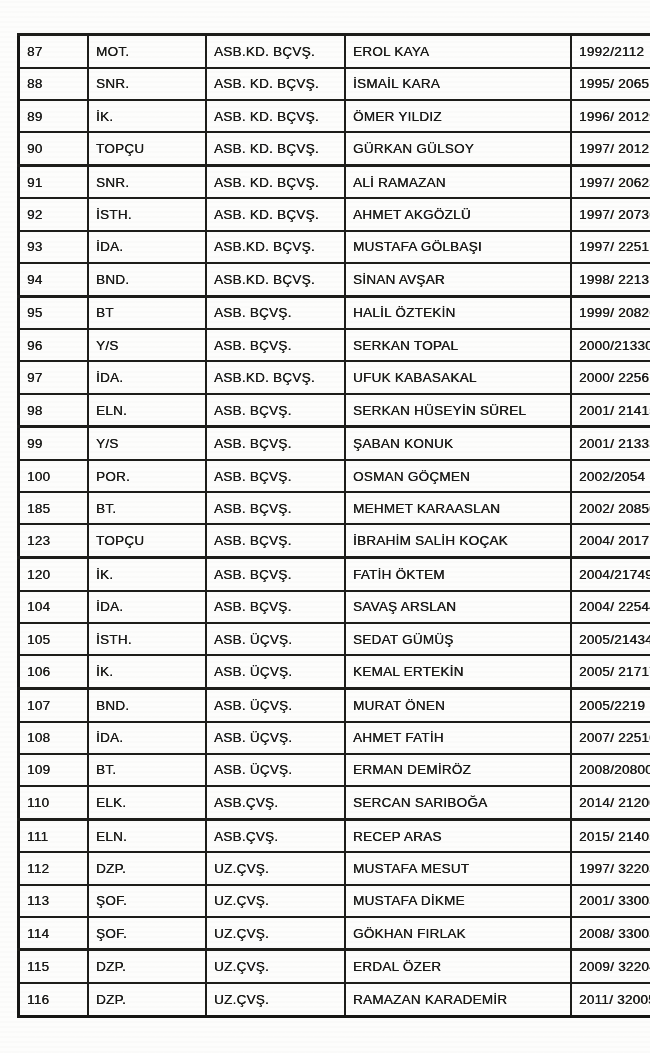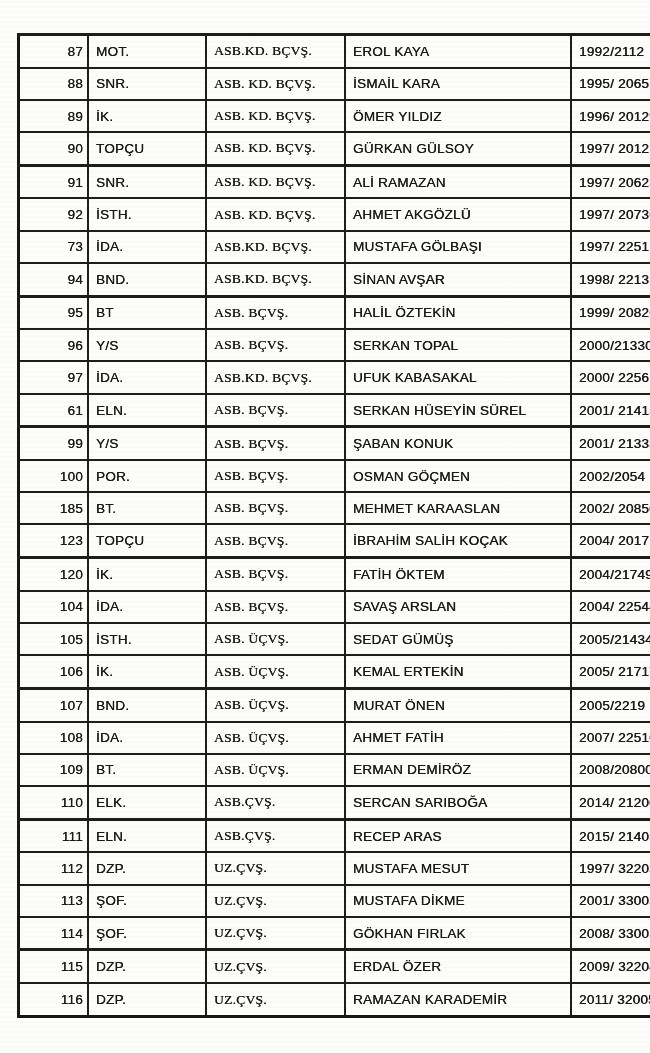--- a/index.html
+++ b/index.html
@@ -41,7 +41,7 @@
   }
   
   table.personnel tr:nth-child(4n+1) td { border-top-width: 3px; }
-  td.c-no       { width: 56px;  text-align: right; padding: 0; }
+  td.c-no       { width: 56px;  text-align: left; padding: 0; }
   td.c-branch   { width: 105px; margin-top: 10px; }
   td.c-rank     { width: 126px; font-family: Liberation Serif, serif; }
   td.c-name     { width: 213px; }

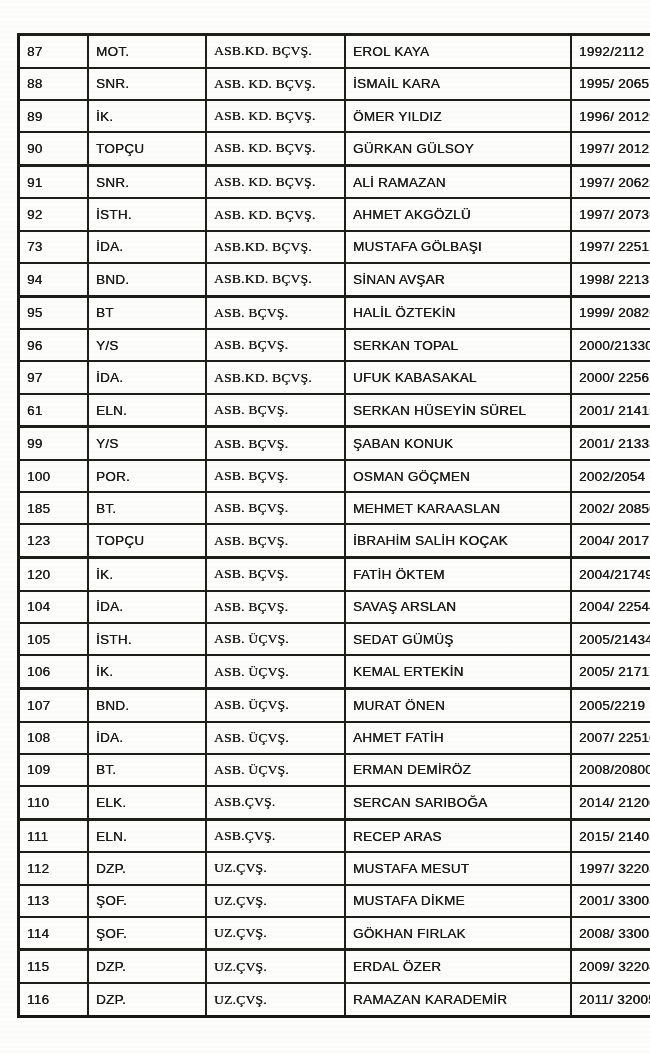--- a/index.html
+++ b/index.html
@@ -43,7 +43,7 @@
   table.personnel tr:nth-child(4n+1) td { border-top-width: 3px; }
   td.c-no       { width: 56px;  text-align: left; padding: 0; }
   td.c-branch   { width: 105px; margin-top: 10px; }
-  td.c-rank     { width: 126px; font-family: Liberation Serif, serif; }
+  td.c-rank     { width: 126px; }
   td.c-name     { width: 213px; }
   td.c-registry { width: 111px; }
 </style>

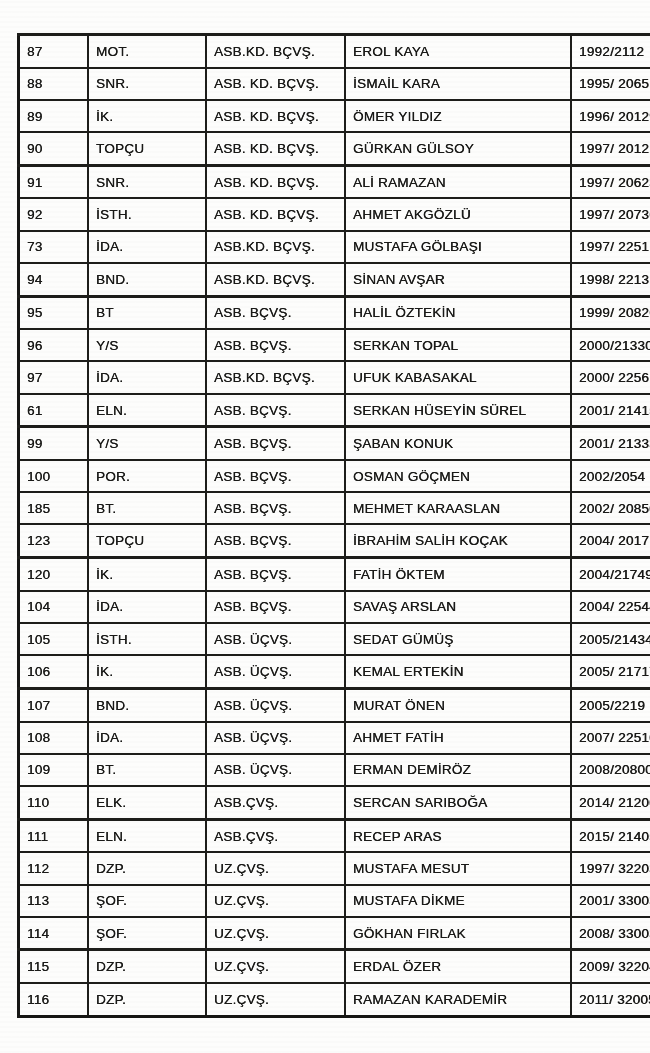--- a/index.html
+++ b/index.html
@@ -102,7 +102,7 @@
   </tr>
 
   <tr>
-    <td class="c-no">73</td>
+    <td class="c-no">93</td>
     <td class="c-branch">İDA.</td>
     <td class="c-rank">ASB.KD. BÇVŞ.</td>
     <td class="c-name">MUSTAFA GÖLBAŞI</td>

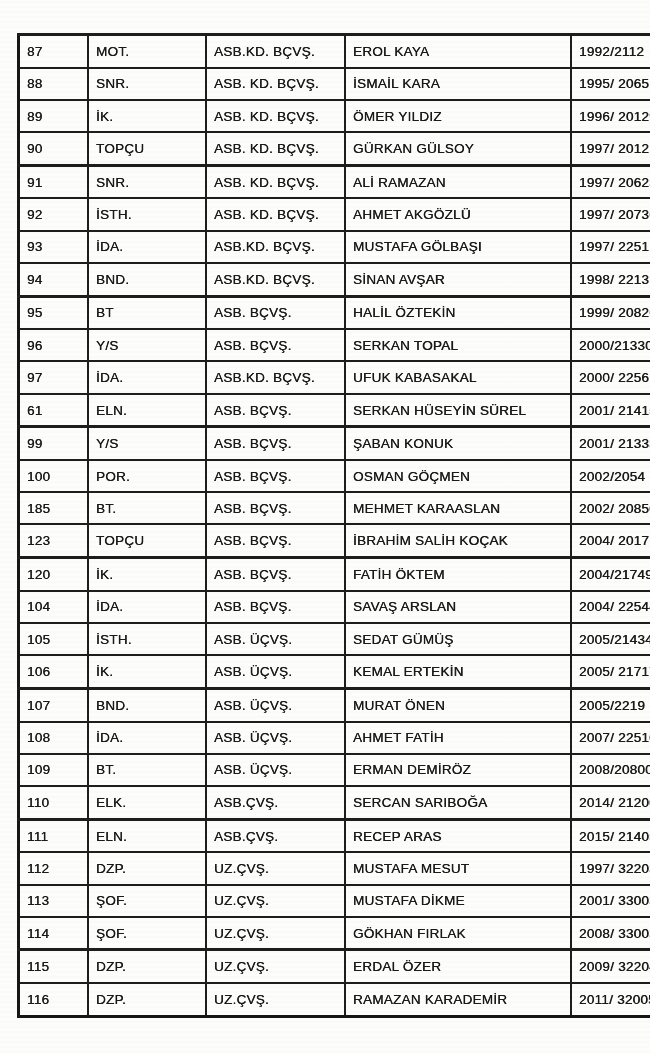--- a/index.html
+++ b/index.html
@@ -142,7 +142,7 @@
   </tr>
 
   <tr>
-    <td class="c-no">61</td>
+    <td class="c-no">98</td>
     <td class="c-branch">ELN.</td>
     <td class="c-rank">ASB. BÇVŞ.</td>
     <td class="c-name">SERKAN HÜSEYİN SÜREL</td>

